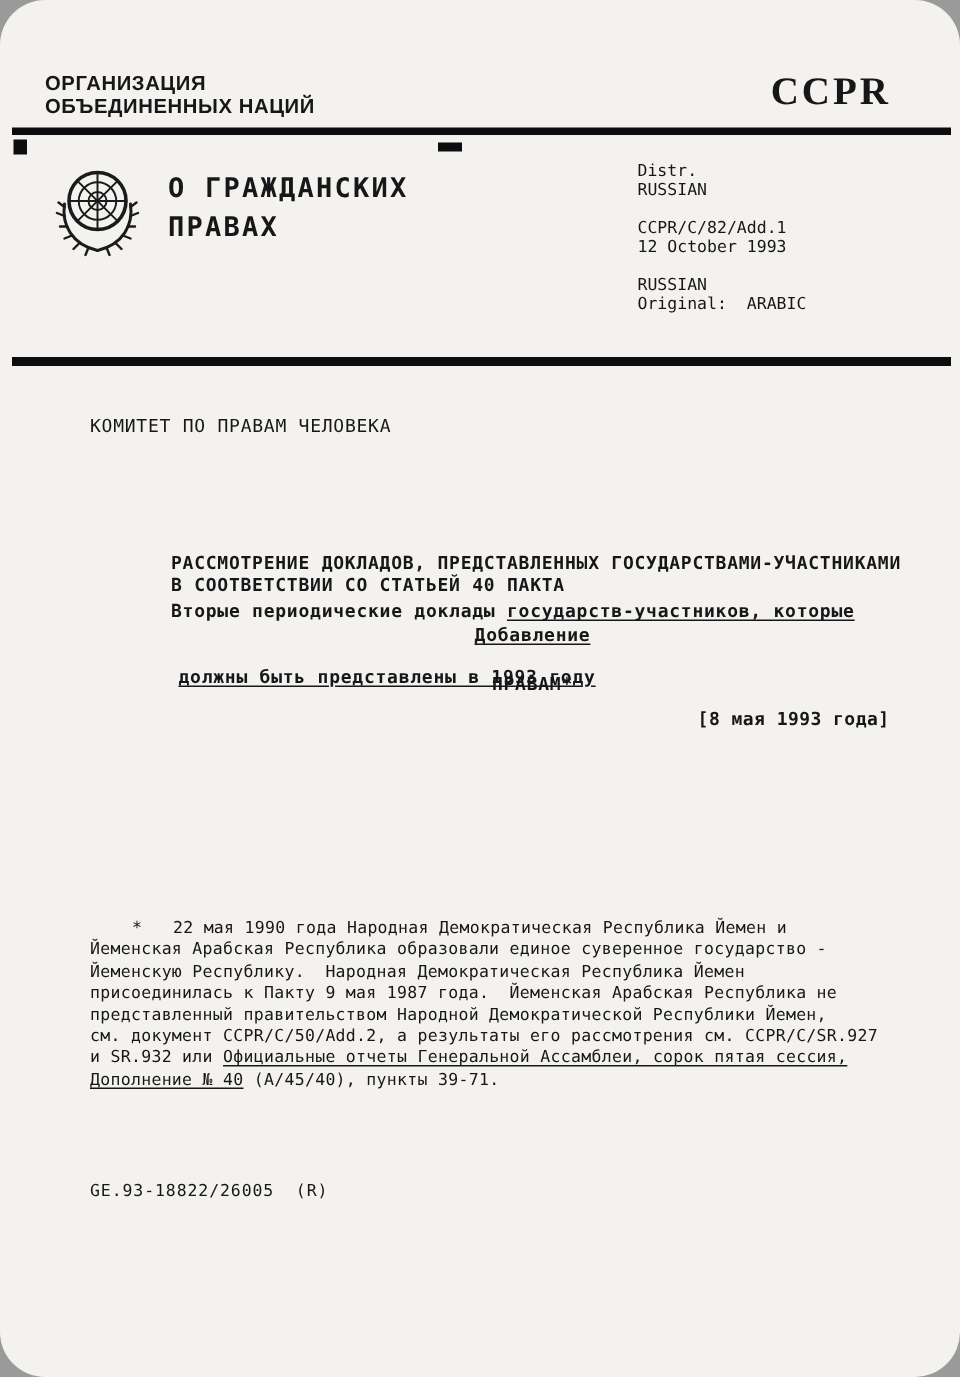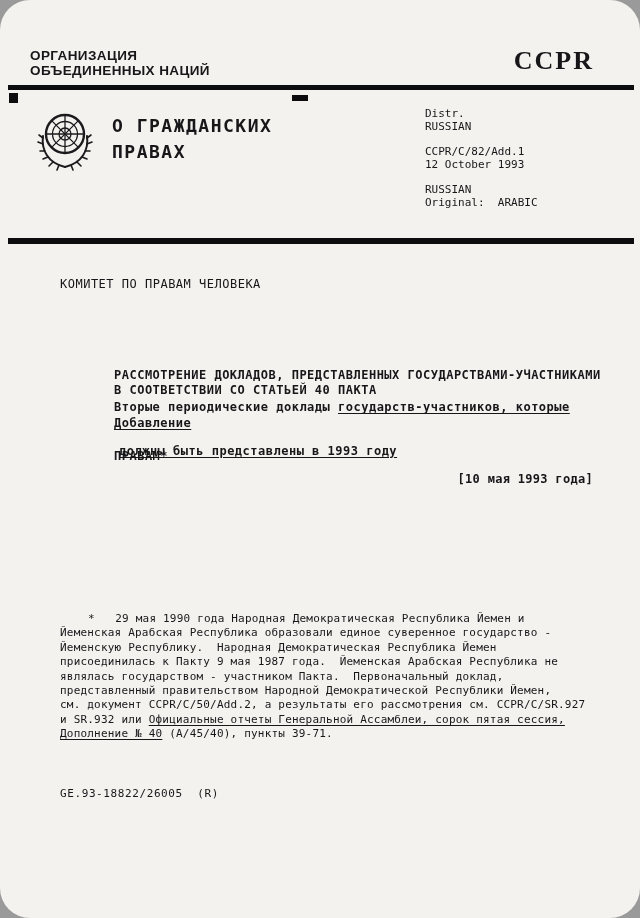--- a/index.html
+++ b/index.html
@@ -55,7 +55,7 @@
   }
   .sub2 { margin-left: 5px; }
   .centerblock {
-    position: absolute; left: 114px; width: 482px; 
+    position: absolute; left: 114px; width: 482px; text-align: center;
     font-size: 12px; font-weight: bold; letter-spacing: 0.5px;
   }
   .addendum { top: 416px; }

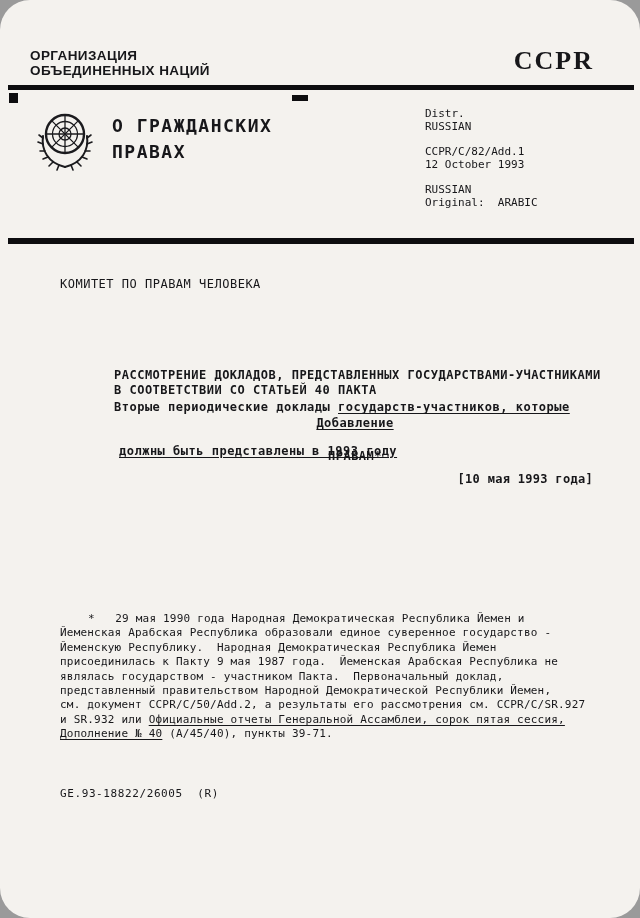--- a/index.html
+++ b/index.html
@@ -139,7 +139,7 @@
 
   <div class="centerblock country">ПРАВАМ*</div>
 
-  <div class="datebracket">[10 мая 1993 года]</div>
+  <div class="datebracket">[8 мая 1993 года]</div>
 
   <div class="footnote">
     <div class="fn-first">*   29 мая 1990 года Народная Демократическая Республика Йемен и</div>

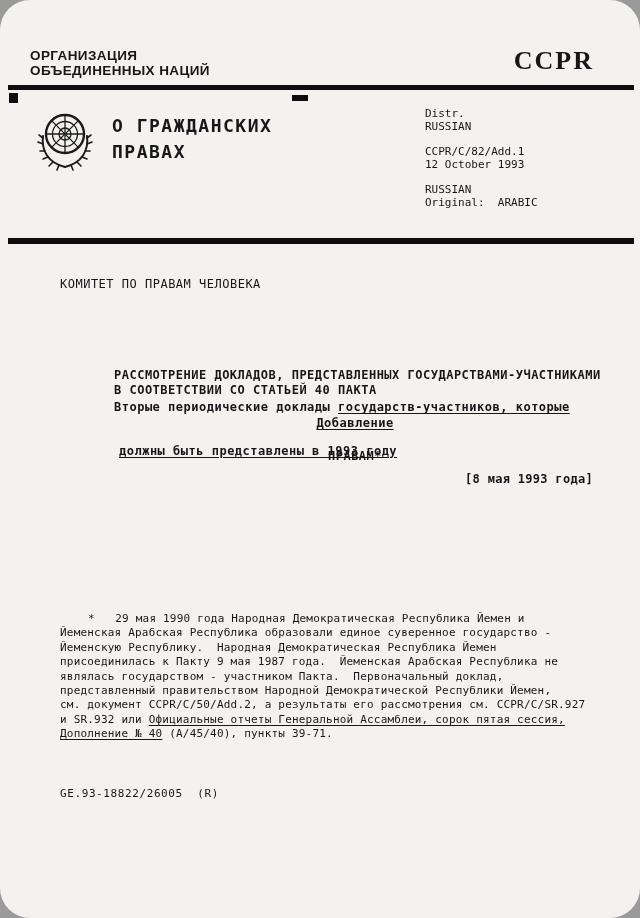--- a/index.html
+++ b/index.html
@@ -142,7 +142,7 @@
   <div class="datebracket">[8 мая 1993 года]</div>
 
   <div class="footnote">
-    <div class="fn-first">*   29 мая 1990 года Народная Демократическая Республика Йемен и</div>
+    <div class="fn-first">*   22 мая 1990 года Народная Демократическая Республика Йемен и</div>
     <div>Йеменская Арабская Республика образовали единое суверенное государство -</div>
     <div>Йеменскую Республику.  Народная Демократическая Республика Йемен</div>
     <div>присоединилась к Пакту 9 мая 1987 года.  Йеменская Арабская Республика не</div>

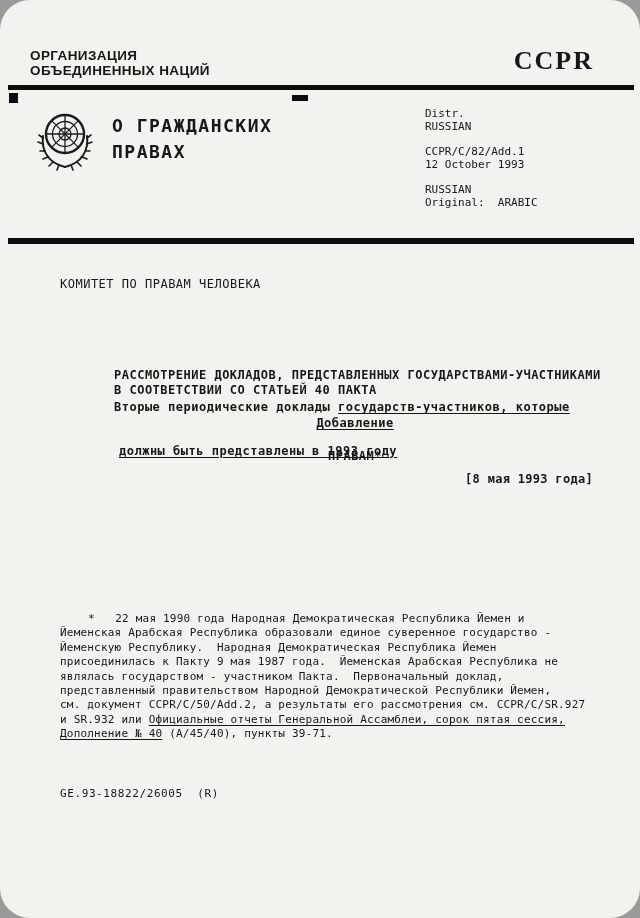--- a/index.html
+++ b/index.html
@@ -146,7 +146,6 @@
     <div>Йеменская Арабская Республика образовали единое суверенное государство -</div>
     <div>Йеменскую Республику.  Народная Демократическая Республика Йемен</div>
     <div>присоединилась к Пакту 9 мая 1987 года.  Йеменская Арабская Республика не</div>
-    <div>являлась государством - участником Пакта.  Первоначальный доклад,</div>
     <div>представленный правительством Народной Демократической Республики Йемен,</div>
     <div>см. документ CCPR/C/50/Add.2, а результаты его рассмотрения см. CCPR/C/SR.927</div>
     <div><span>и SR.932 или </span><span class="u">Официальные отчеты Генеральной Ассамблеи, сорок пятая сессия,</span></div>

